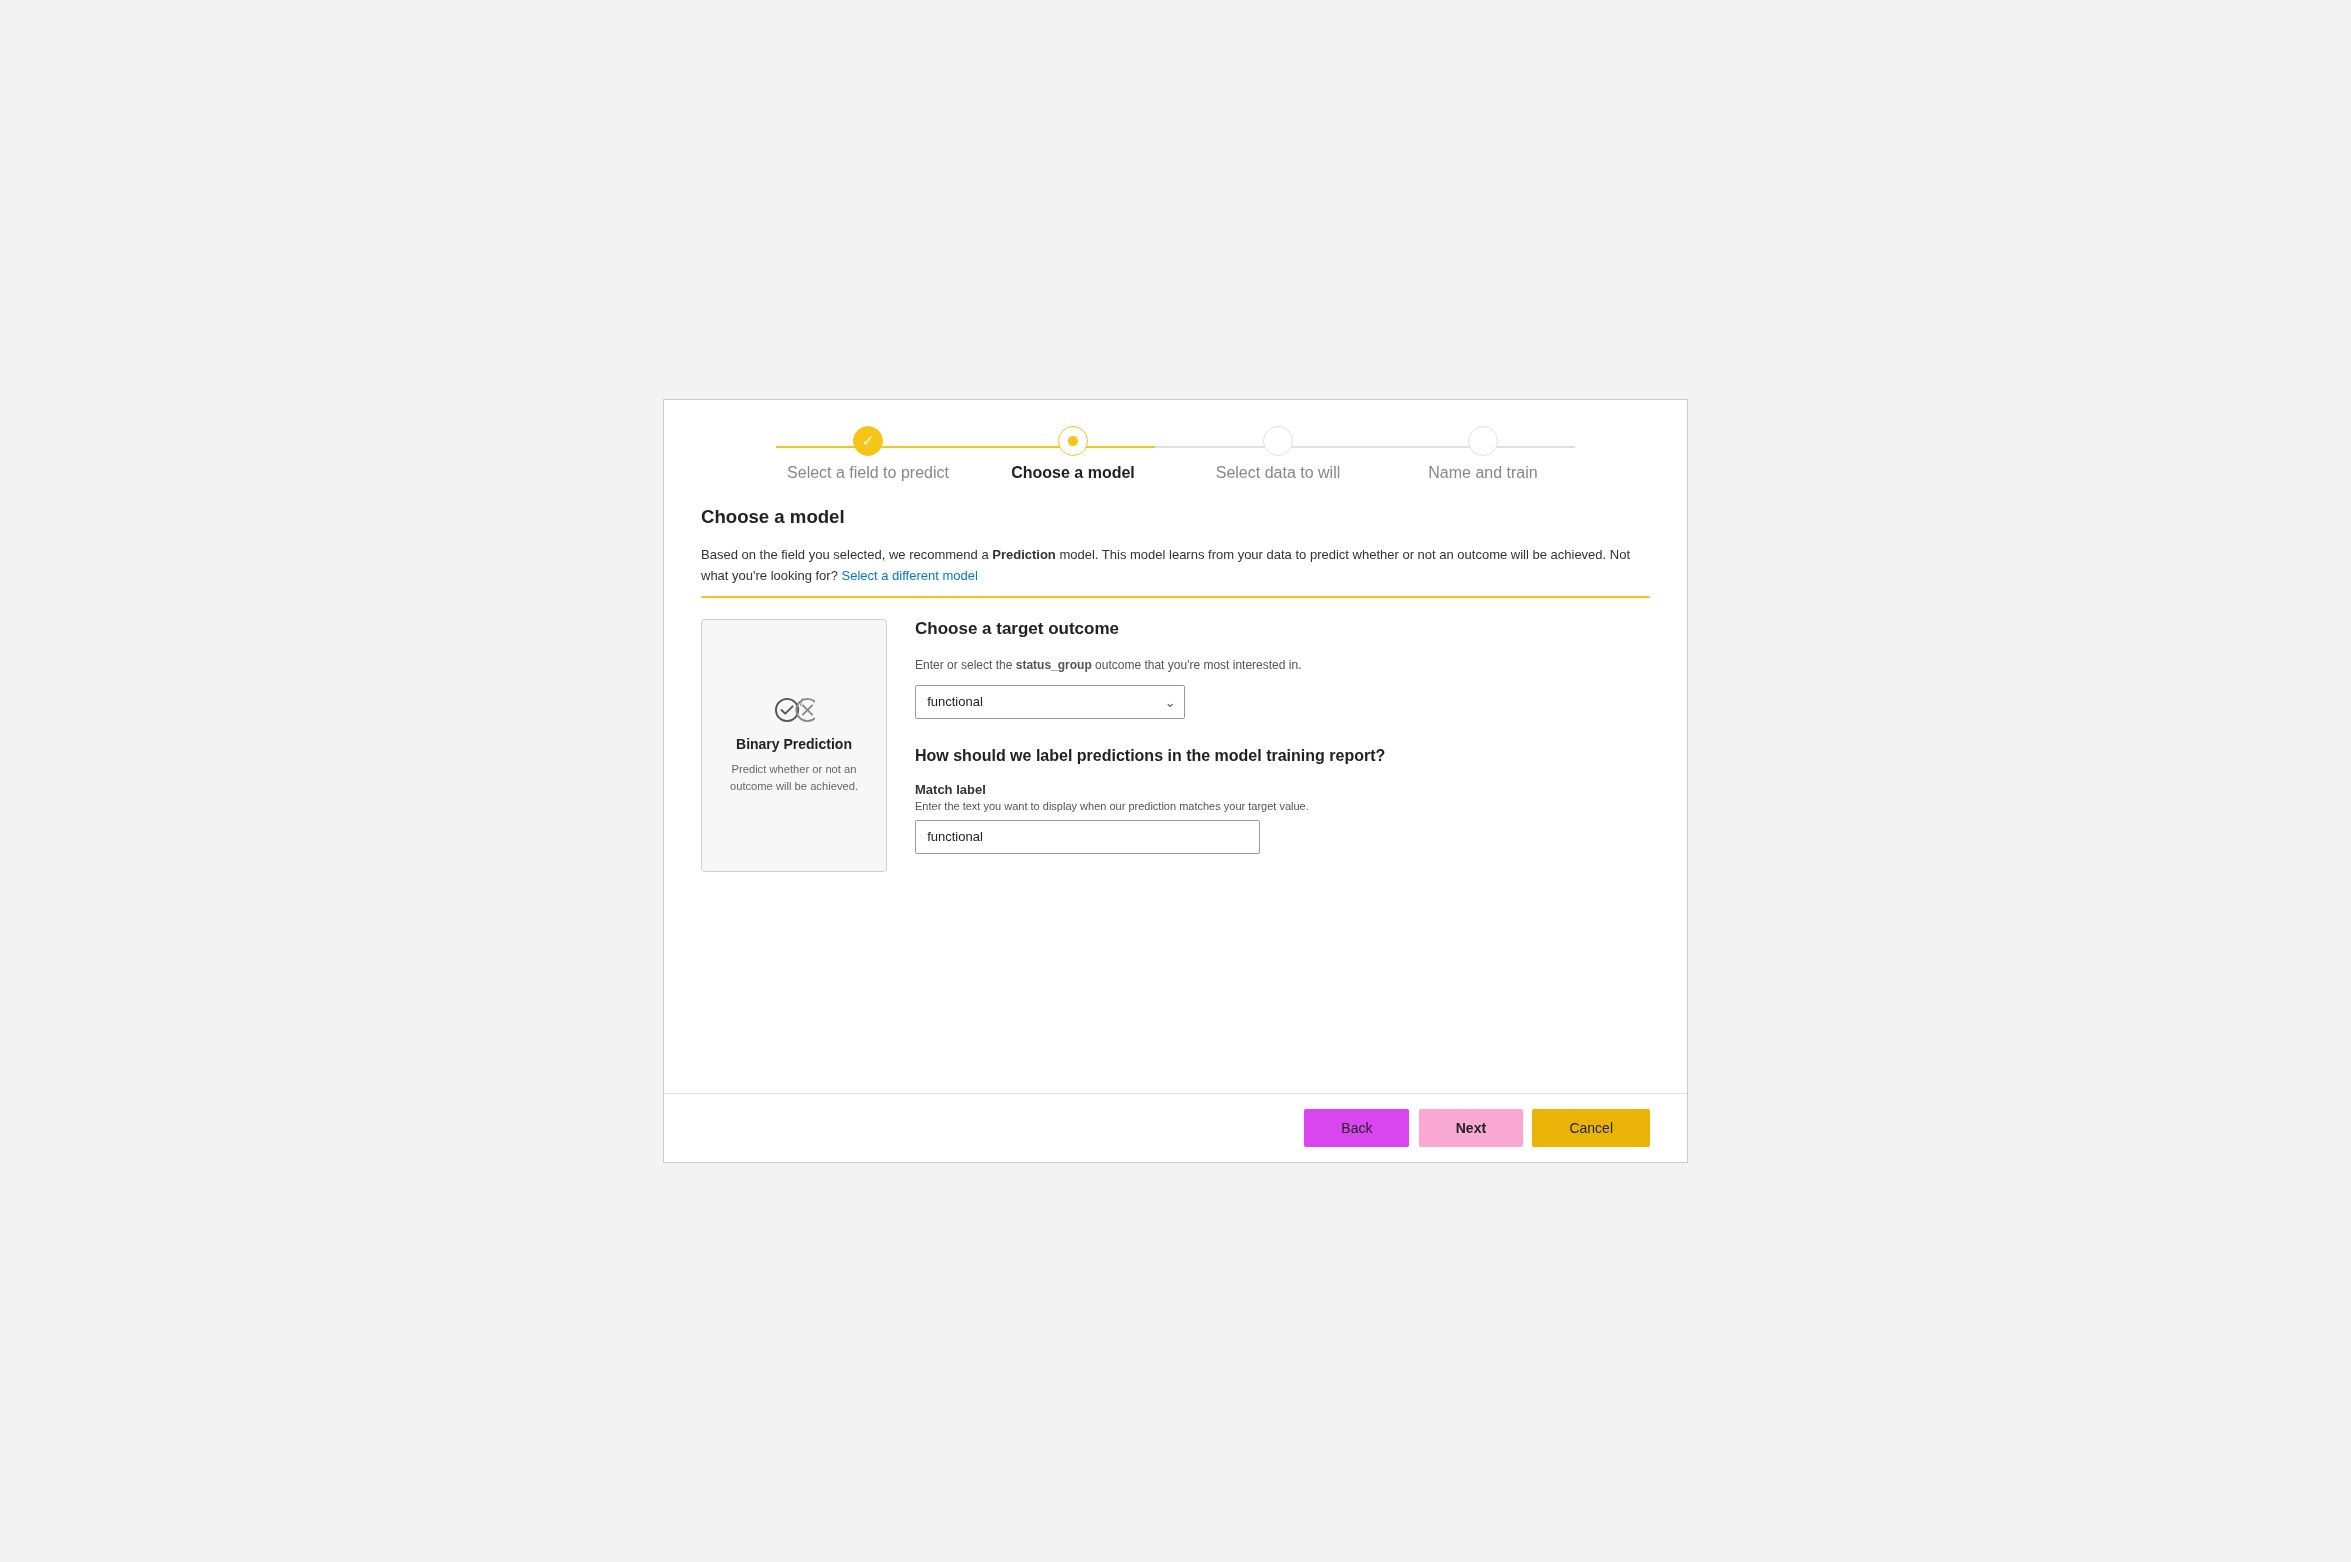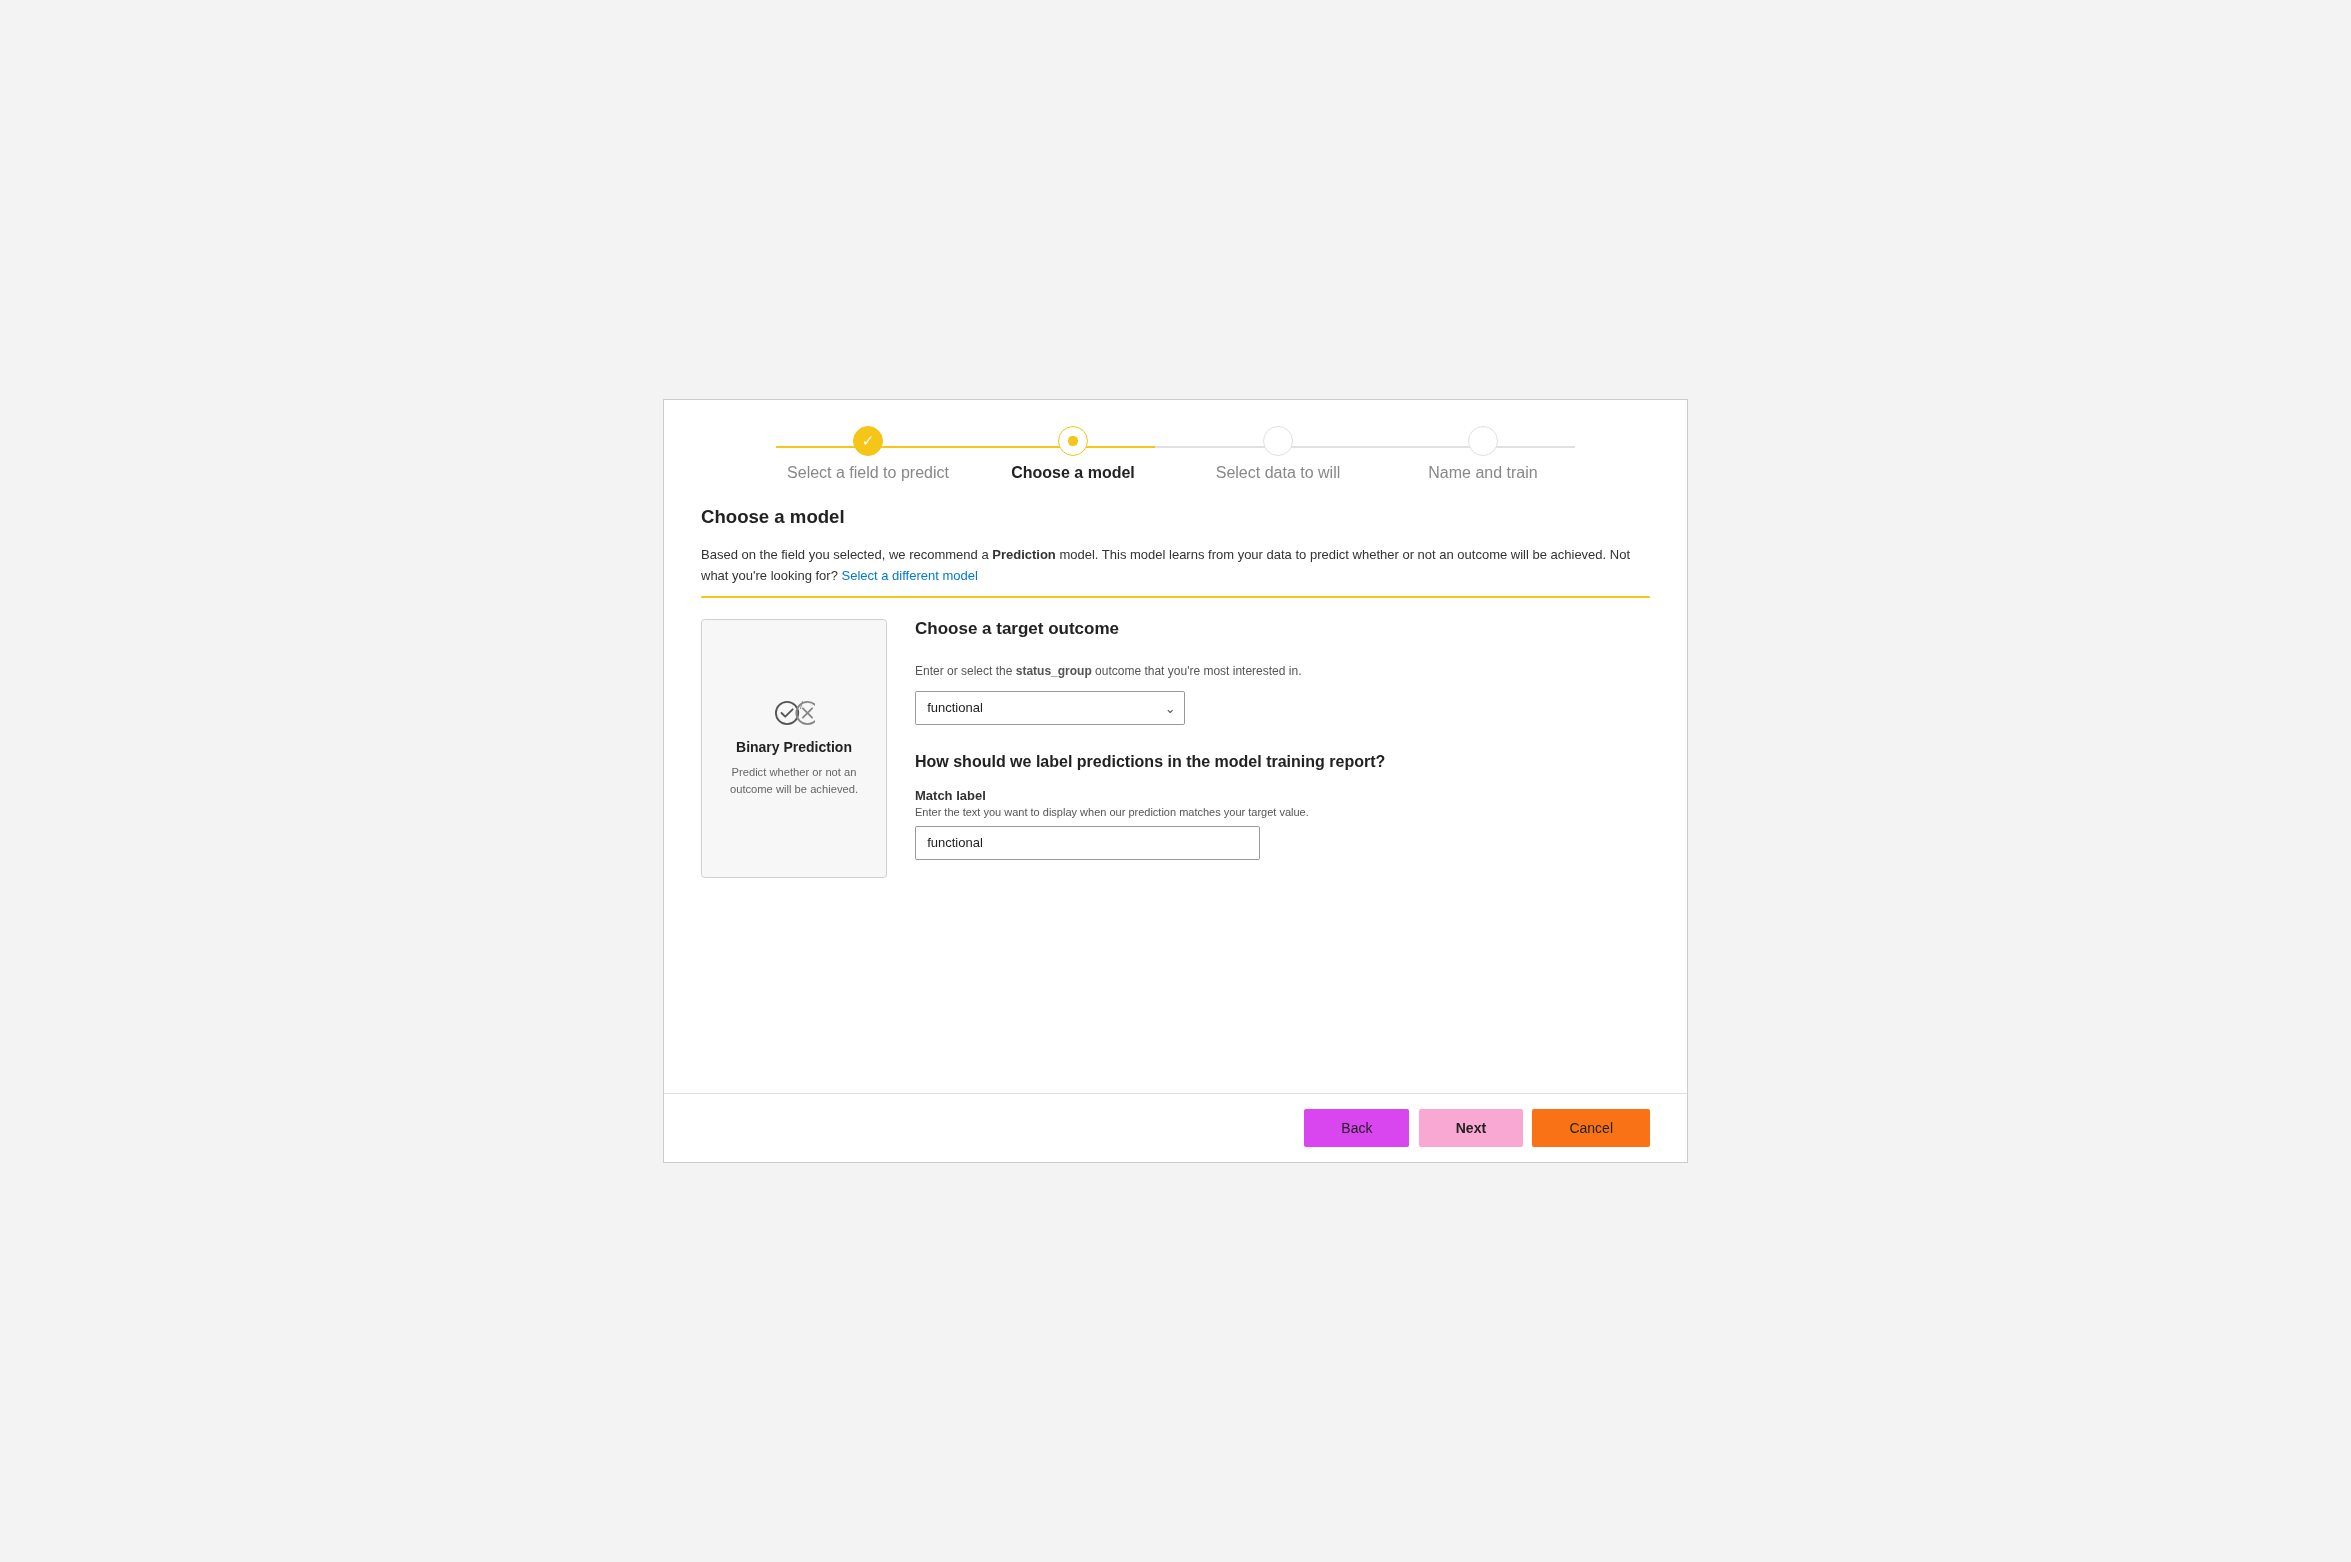--- a/index.html
+++ b/index.html
@@ -172,7 +172,7 @@
       font-size: 17px;
       font-weight: 700;
       color: #222;
-      margin-bottom: 25px;
+      margin-bottom: 19px;
     }
     .section-desc {
       font-size: 12px;

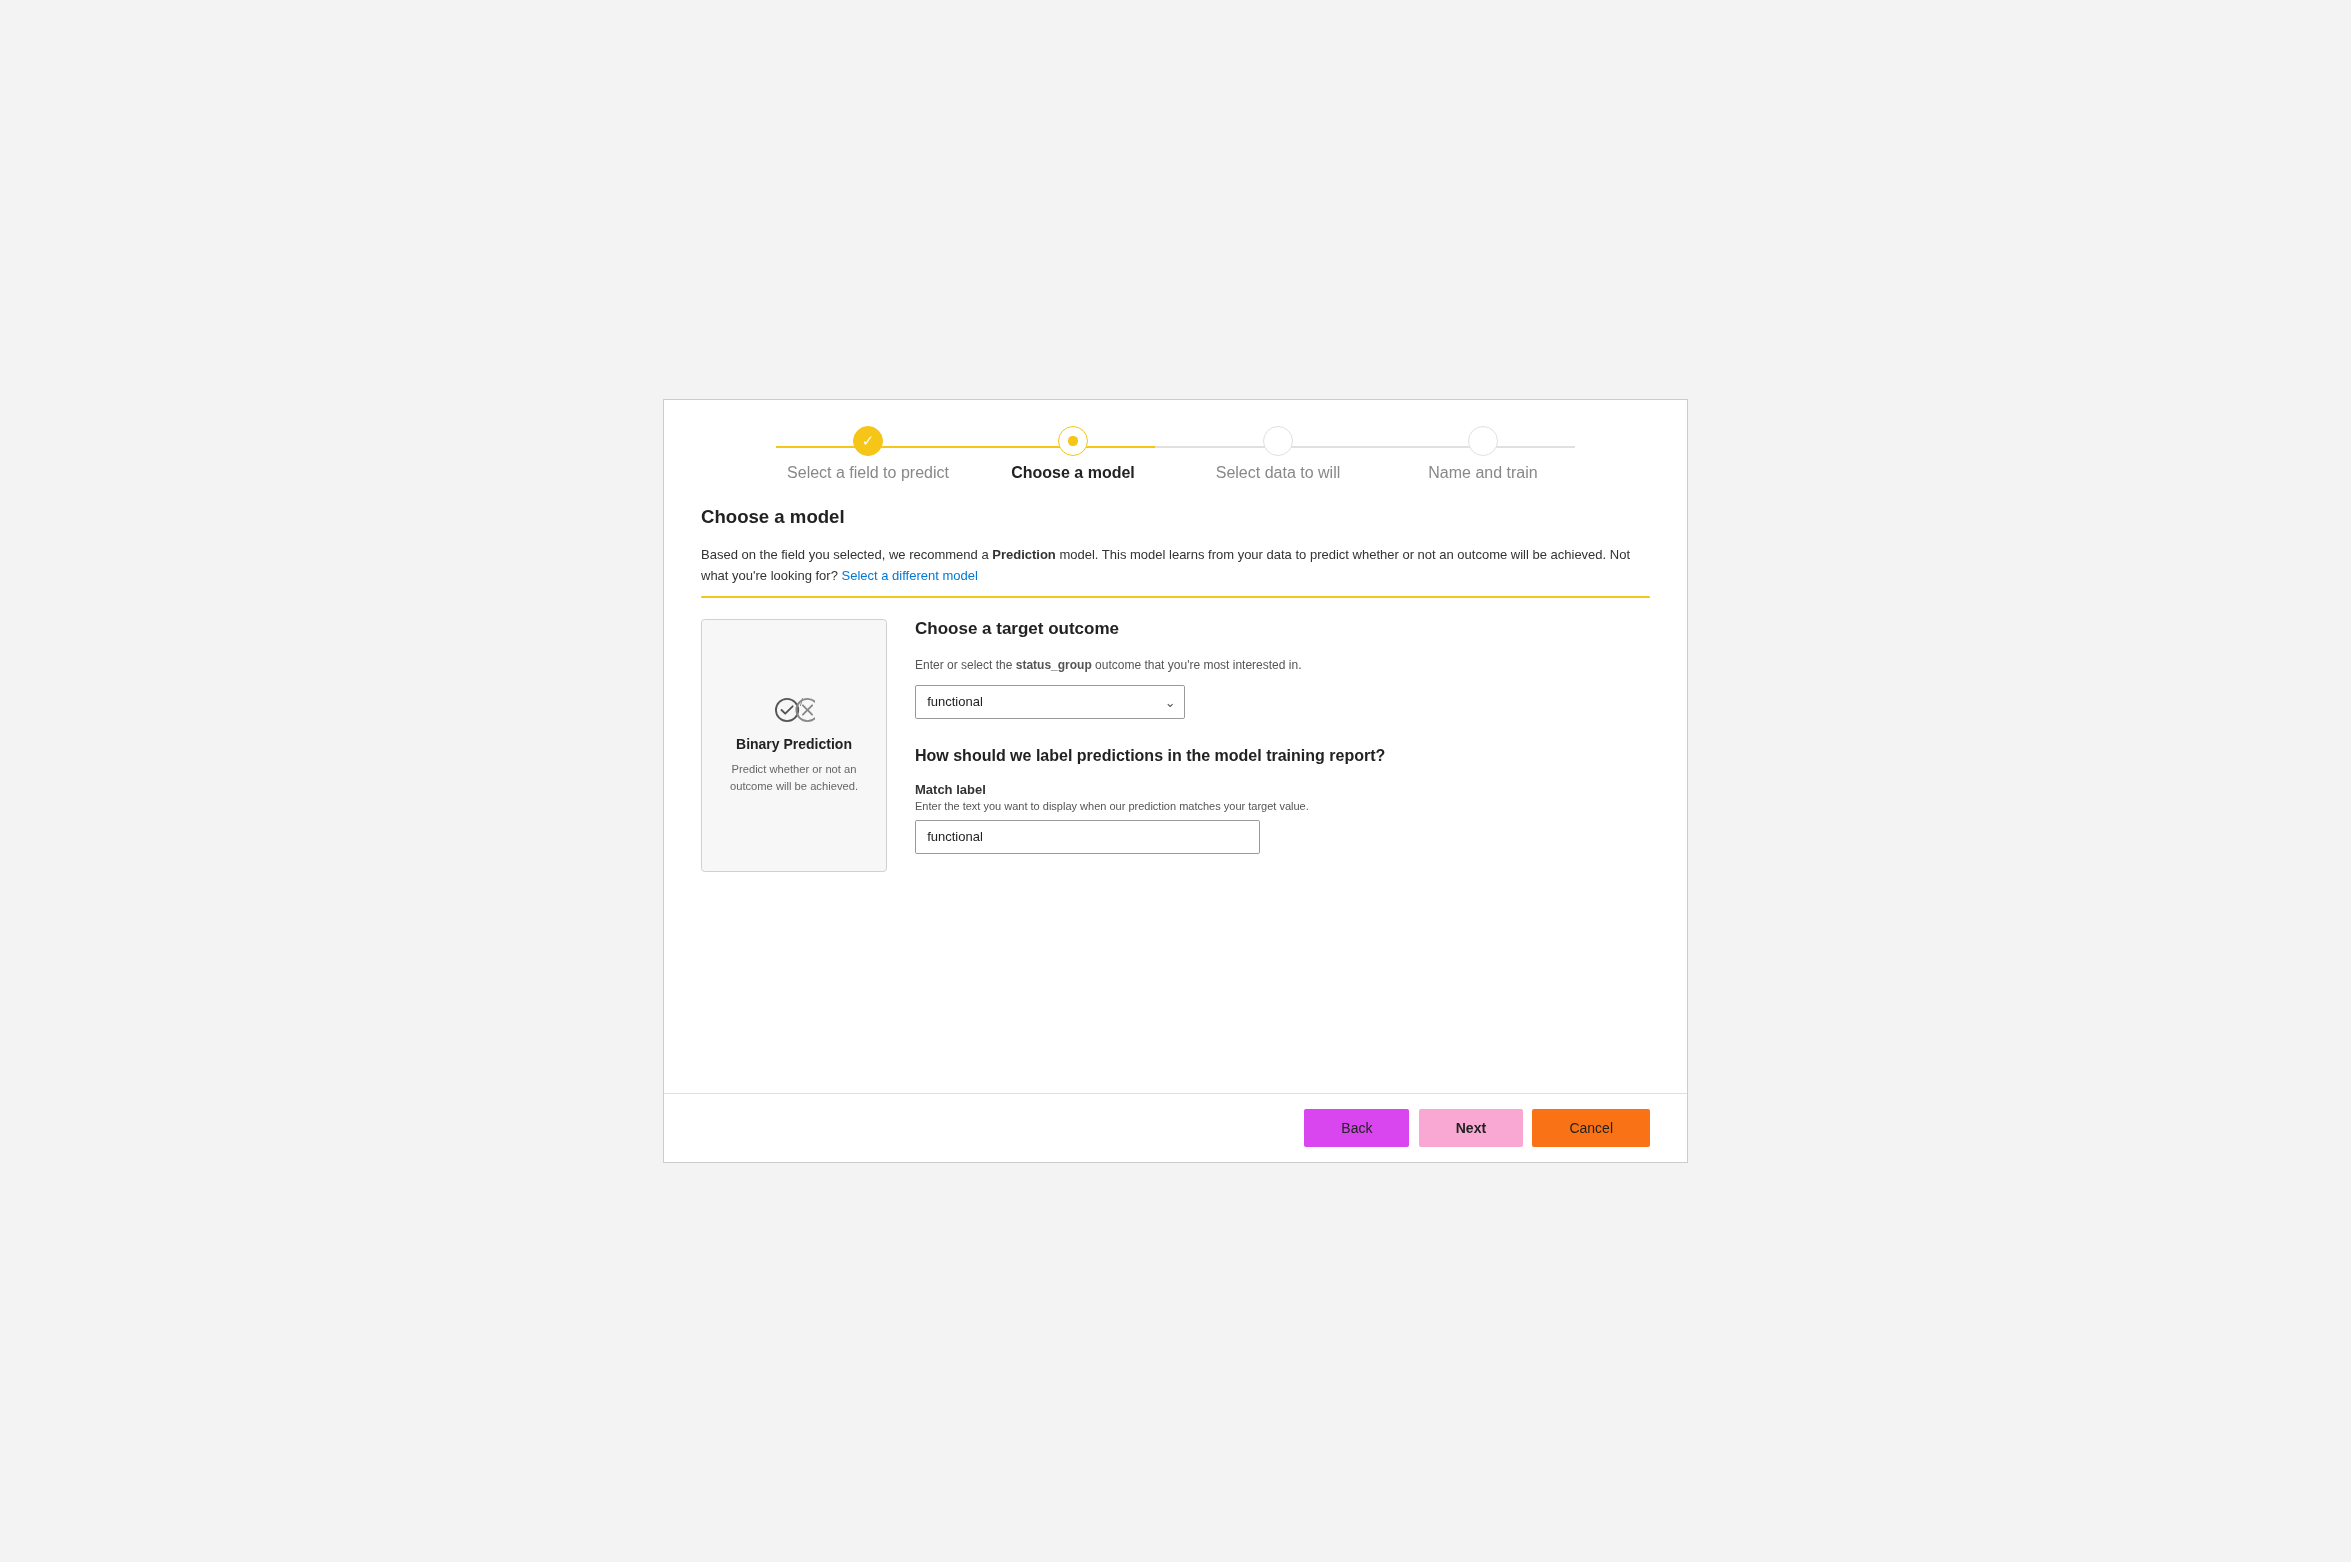--- a/index.html
+++ b/index.html
@@ -263,7 +263,7 @@
       font-weight: 600;
     }
     .btn-cancel {
-      background: #f97316;
+      background: #eab308;
       color: #222;
     }
     

